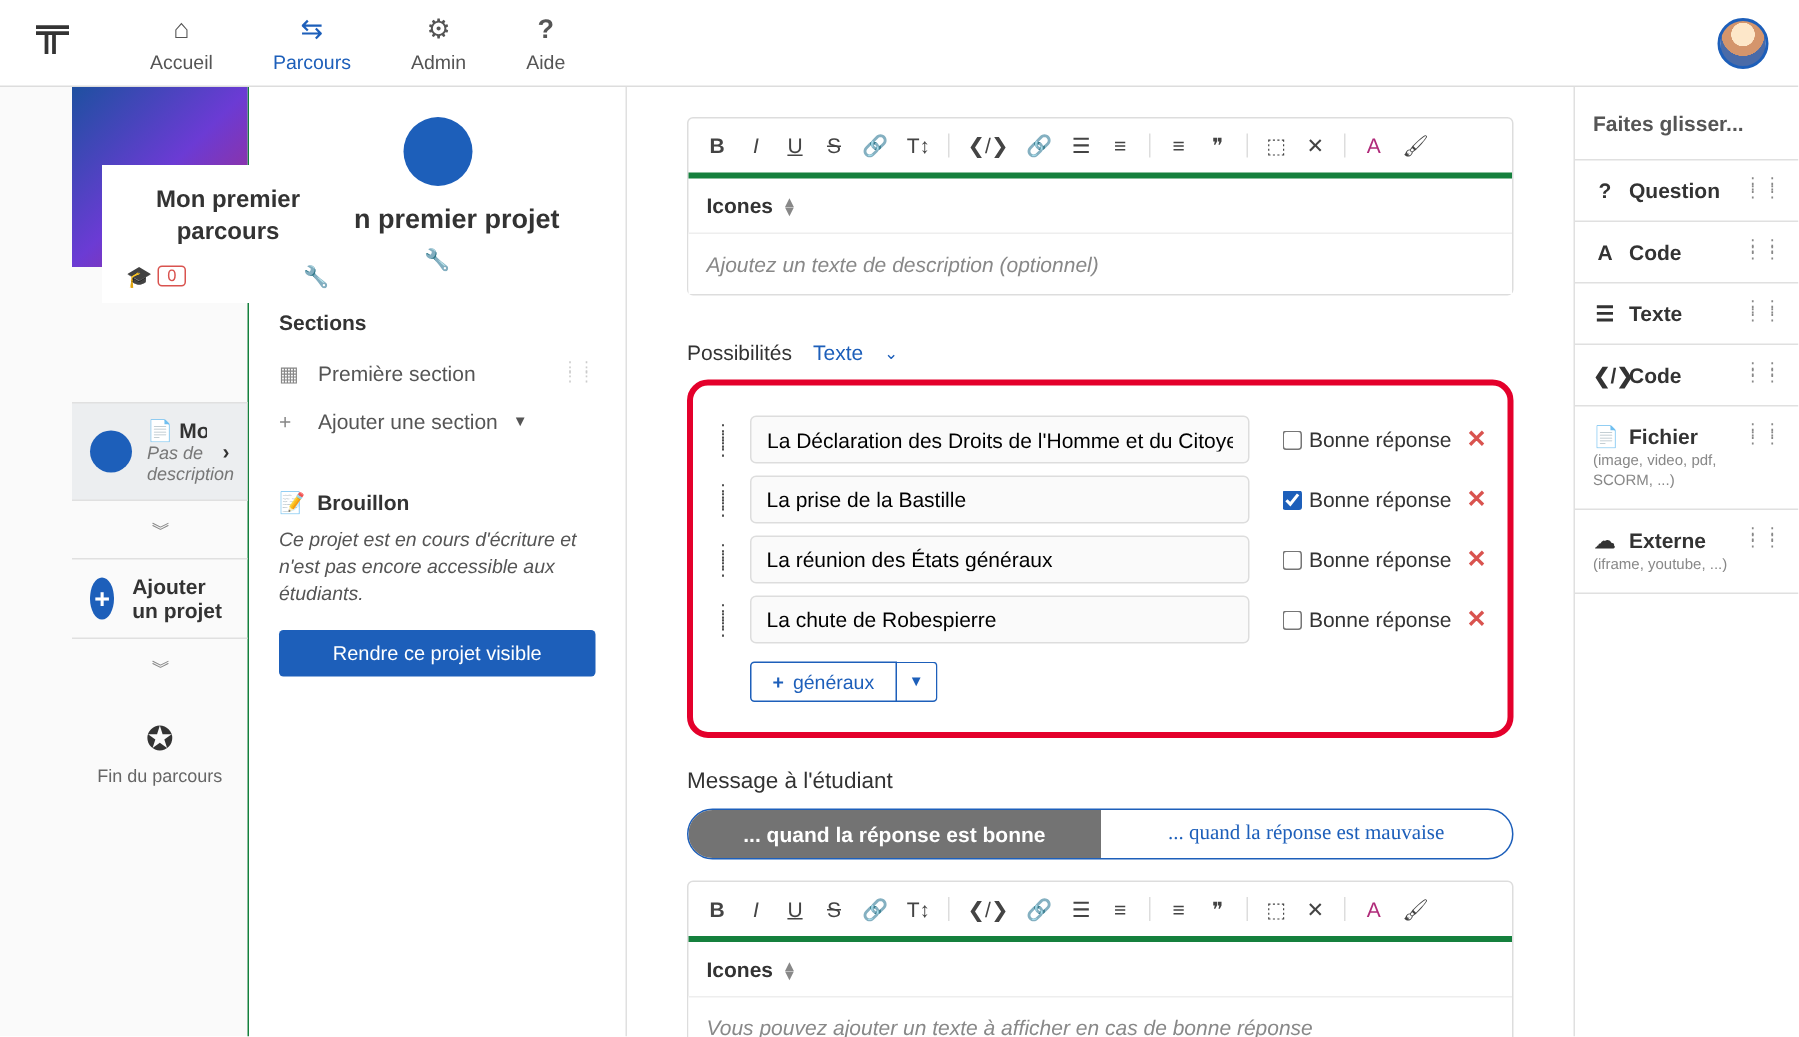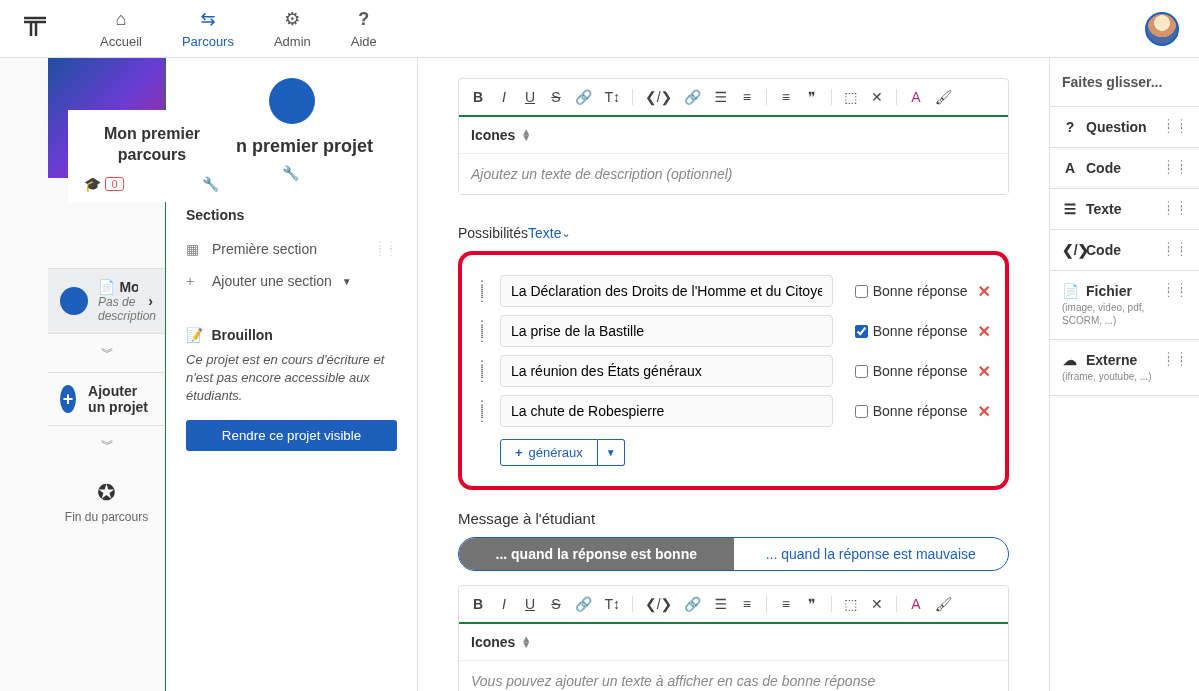--- a/index.html
+++ b/index.html
@@ -64,7 +64,7 @@
 .toolbar { display: flex; gap: 12px; padding: 10px 12px; align-items: center; flex-wrap: wrap; color:#444; }
 .tb-sep { width:1px; height:16px; background:#ddd; }
 .tb-item { cursor:pointer; min-width:14px; text-align:center; }
-.icones-row { border-top: 2px solid #15803d; padding: 10px 12px; font-weight: 700; display:flex; align-items:center; gap:6px; }
+.icones-row { border-top: 4px solid #15803d; padding: 10px 12px; font-weight: 700; display:flex; align-items:flex-end; gap:6px; }
 .icones-row .sortarr { font-size:10px; color:#888; line-height:6px; }
 .placeholder-area { border-top: 1px solid #eee; padding: 12px; color: #888; font-style: italic; background:#fff; }
 

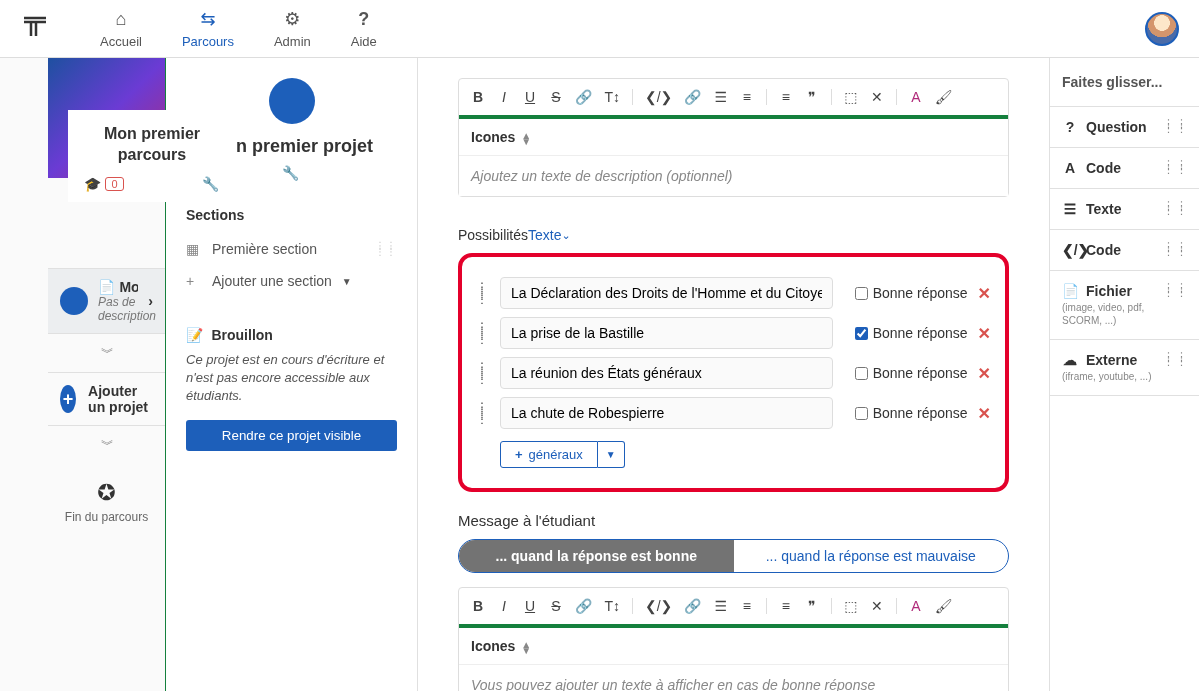--- a/index.html
+++ b/index.html
@@ -68,7 +68,7 @@
 .icones-row .sortarr { font-size:10px; color:#888; line-height:6px; }
 .placeholder-area { border-top: 1px solid #eee; padding: 12px; color: #888; font-style: italic; background:#fff; }
 
-.possibilites-row { display: flex; align-items: center; margin-top: 30px; margin-bottom: 10px; }
+.possibilites-row { display: flex; align-items: center; gap: 14px; margin-top: 30px; margin-bottom: 10px; }
 .poss-label { font-weight: 400; color:#333; }
 .texte-link { color: #1d5fba; }
 .texte-chev { color:#1d5fba; font-size:11px; }

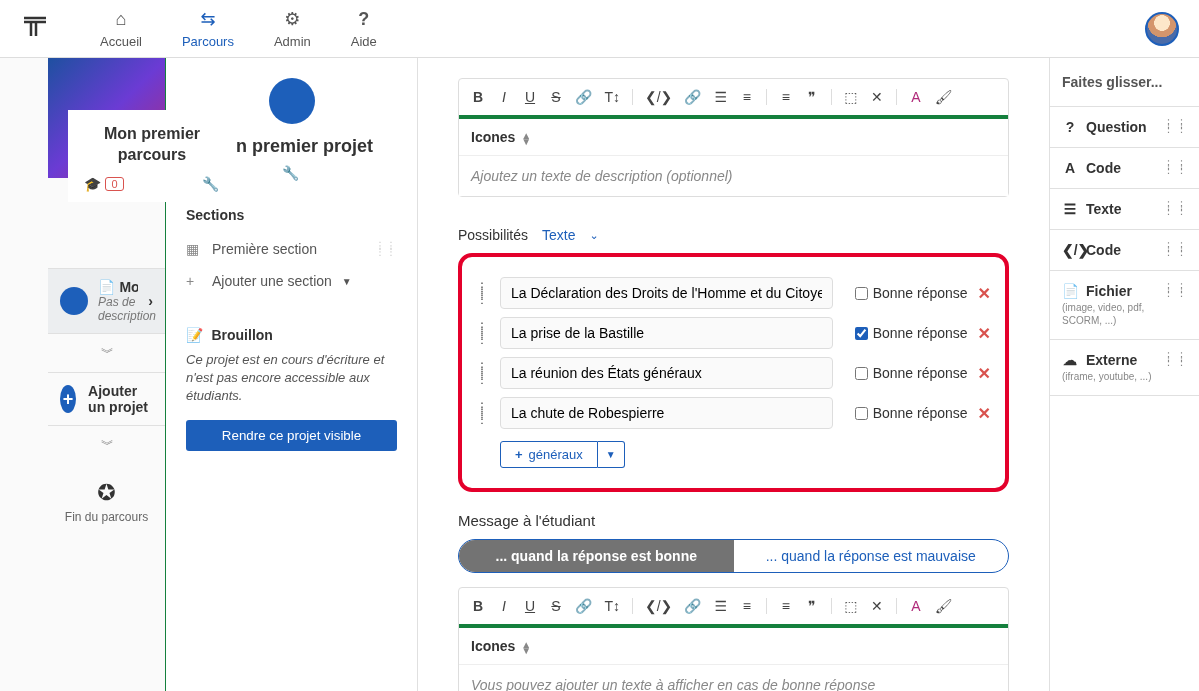--- a/index.html
+++ b/index.html
@@ -88,7 +88,7 @@
 .pill-tabs { display: flex; margin-top: 10px; border: 1px solid #1d5fba; border-radius: 20px; overflow: hidden; }
 .pill-tab { flex: 1; padding: 8px; text-align: center; cursor: pointer; font-size:14px; }
 .pill-tab.active { background: #737373; color: #fff; font-weight: 700; }
-.pill-tab:not(.active) { color: #1d5fba; }
+.pill-tab:not(.active) { color: #1d5fba; font-family: Liberation Serif, serif; }
 
 .col4 { width: 150px; border-left: 1px solid #e0e0e0; }
 .col4-h { padding: 16px 12px; font-weight: 700; color:#555; border-bottom:1px solid #e0e0e0; font-size:14px; white-space:nowrap; overflow:hidden; text-overflow:ellipsis; }

